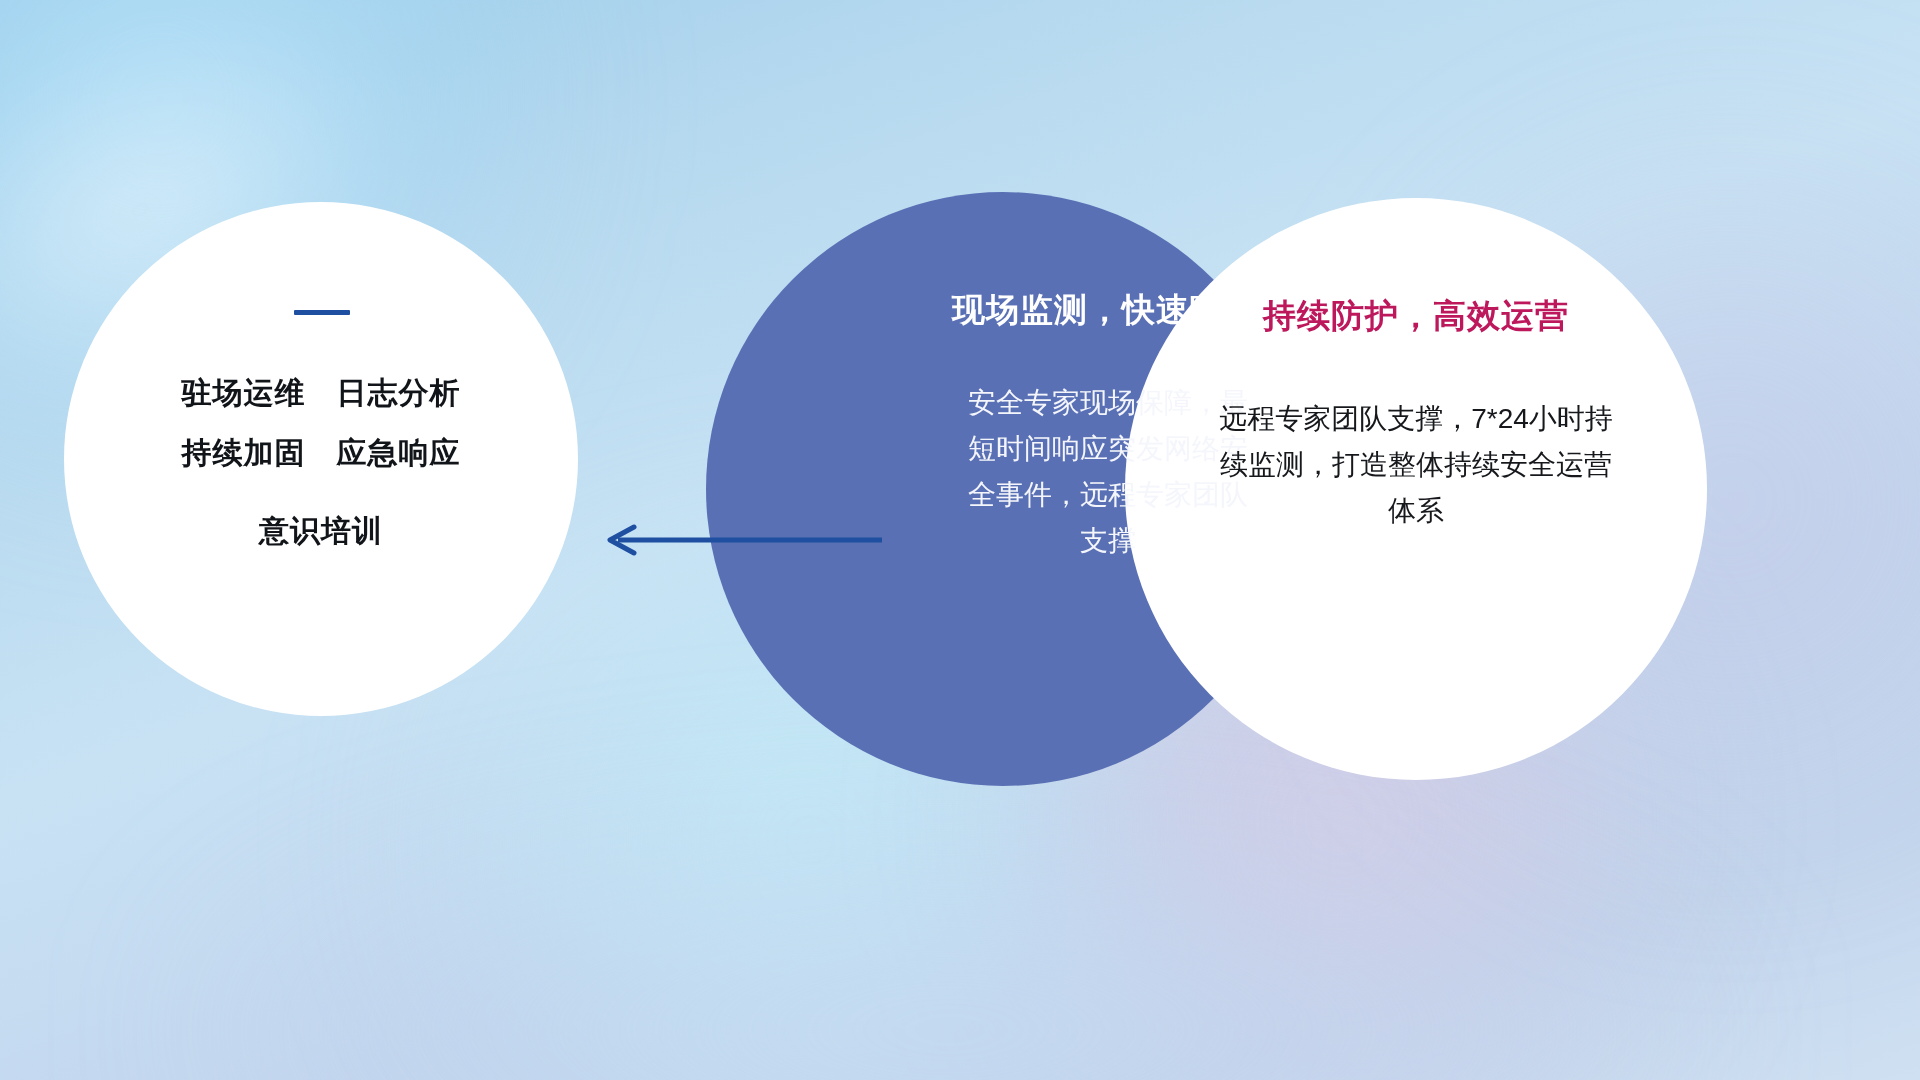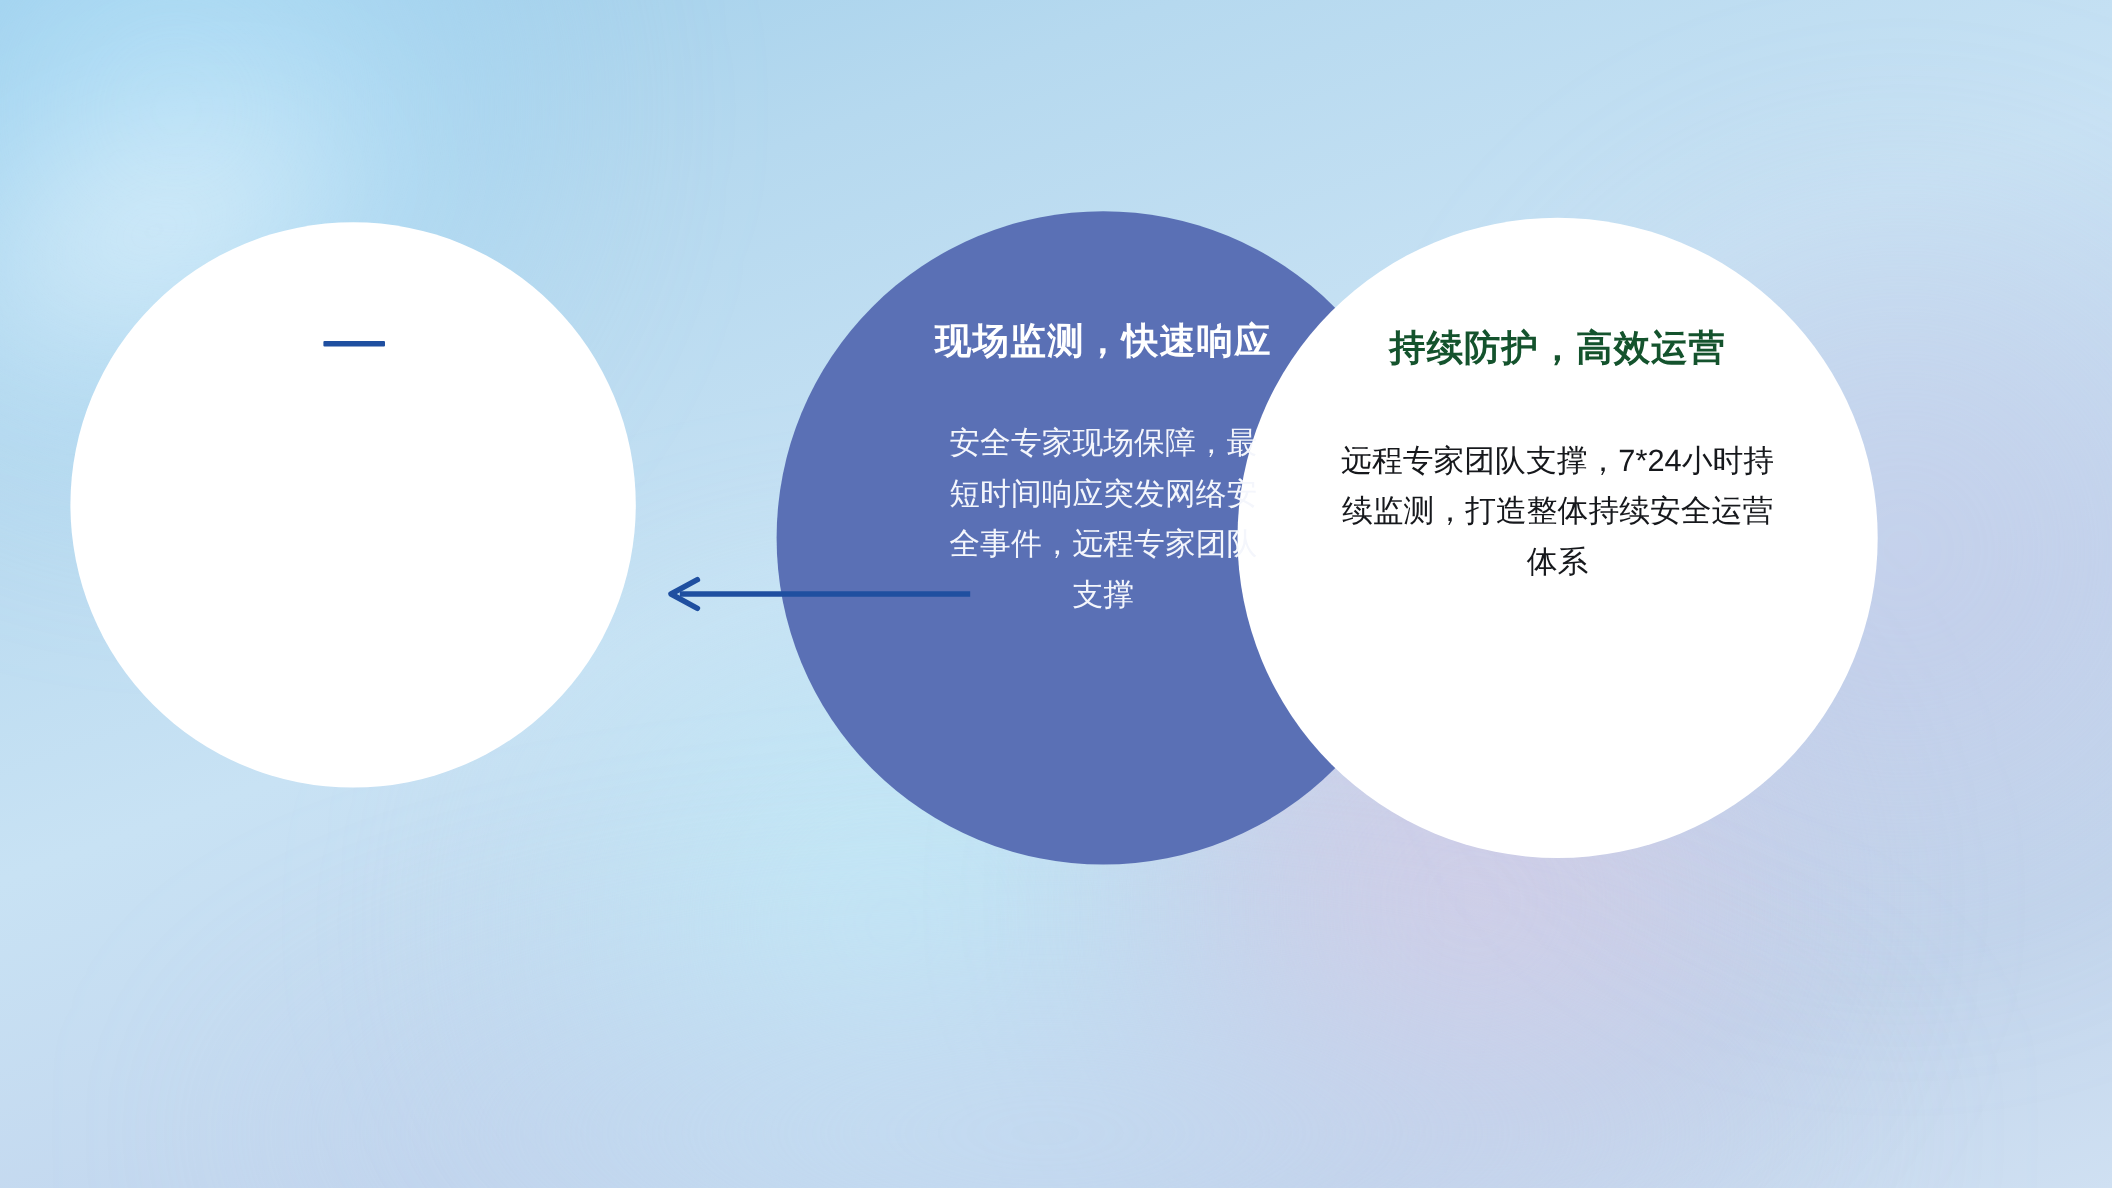--- a/index.html
+++ b/index.html
@@ -127,7 +127,7 @@
     width: 594px; height: 594px;
     display: flex;
     flex-direction: column;
-    align-items: center;
+    align-items: flex-end;
     box-sizing: border-box;
     padding: 96px 42px 0 42px;
     text-align: center;

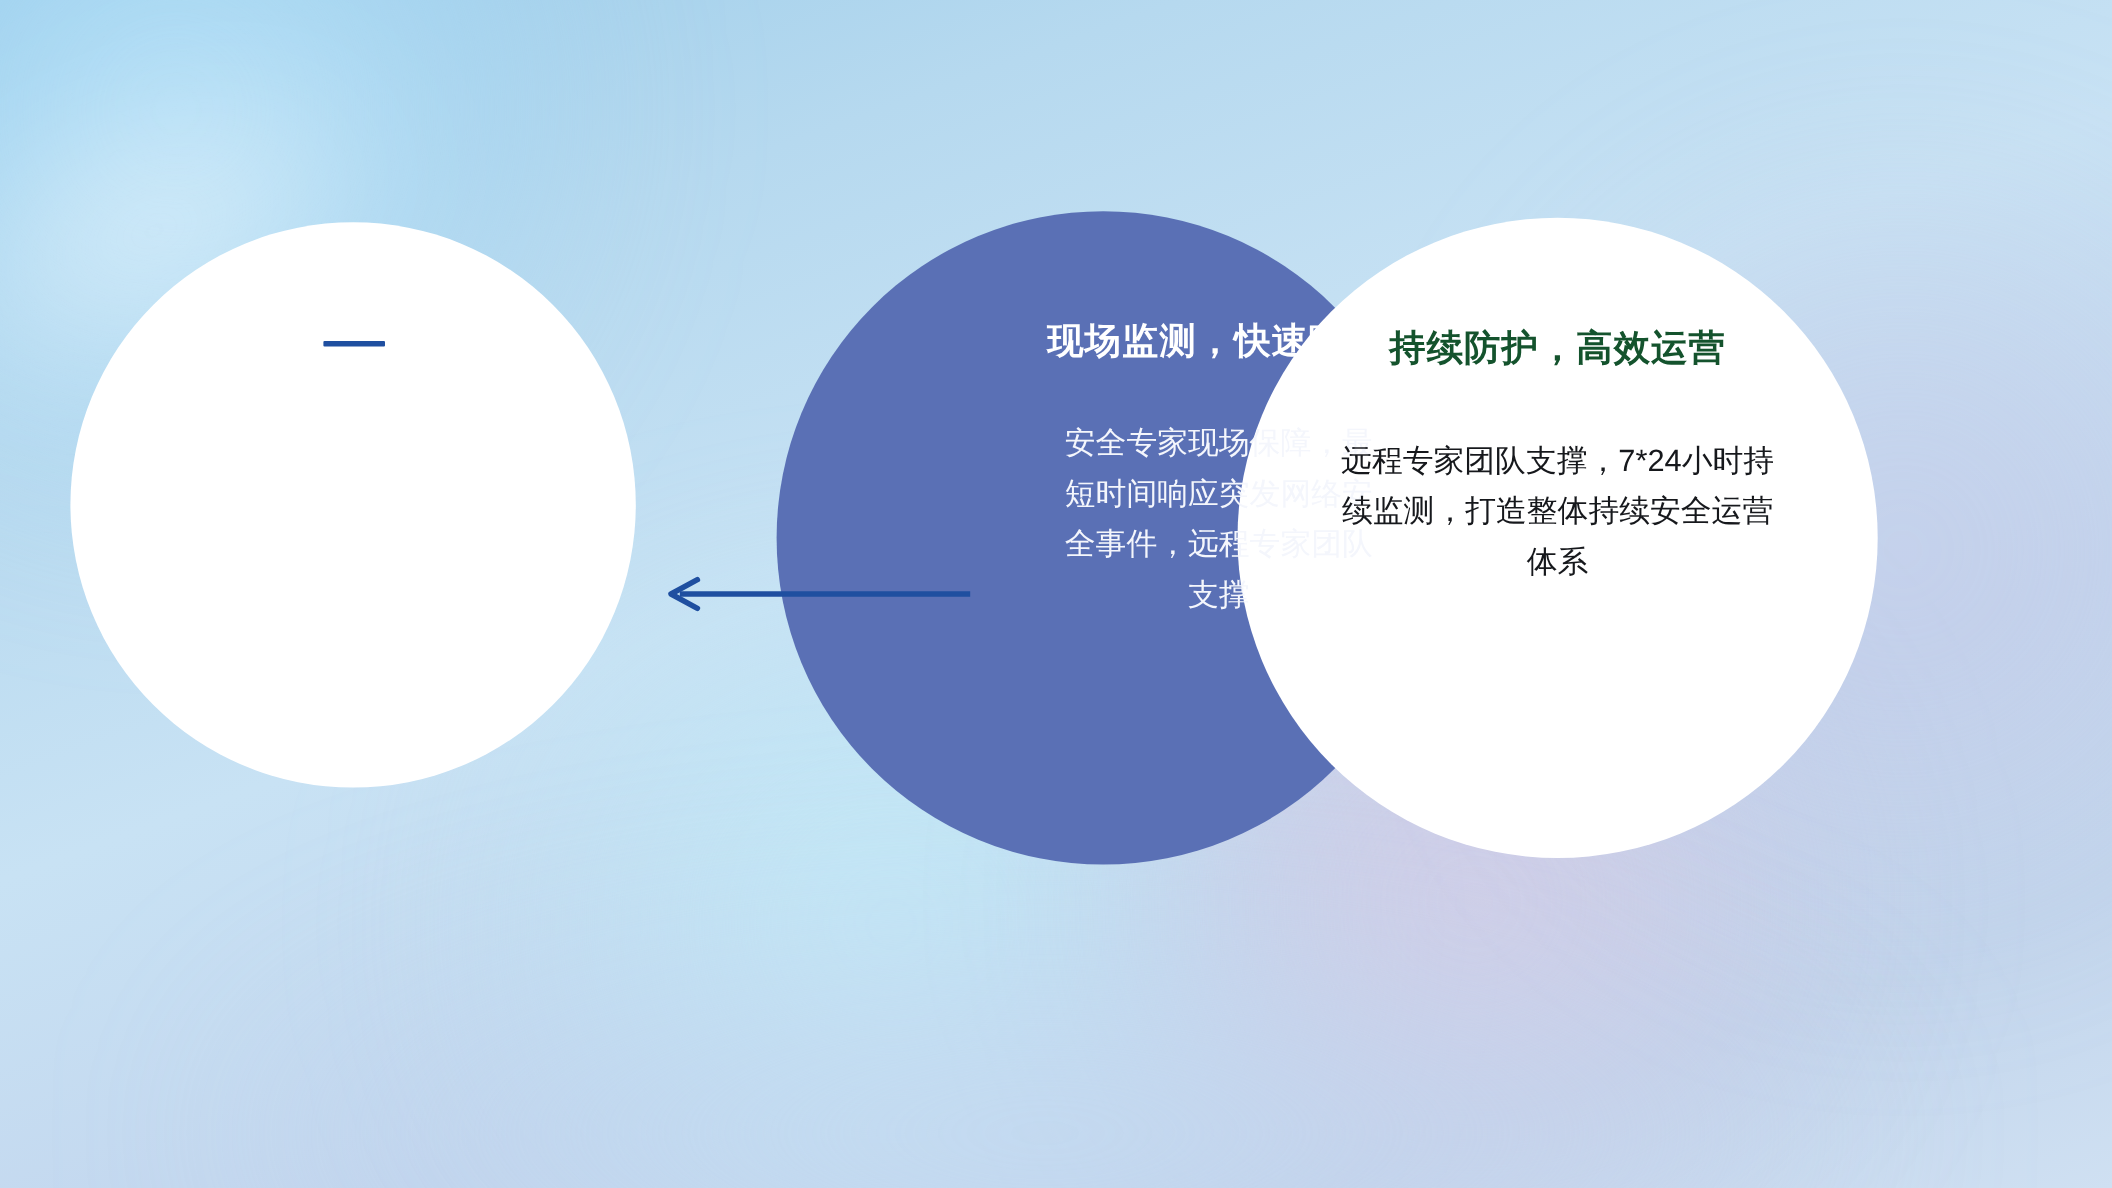--- a/index.html
+++ b/index.html
@@ -161,7 +161,7 @@
     text-align: center;
   }
   #right-title {
-    color: #14532d;
+    color: #be185d;
     font-weight: bold;
     font-size: 33px;
     line-height: 44px;

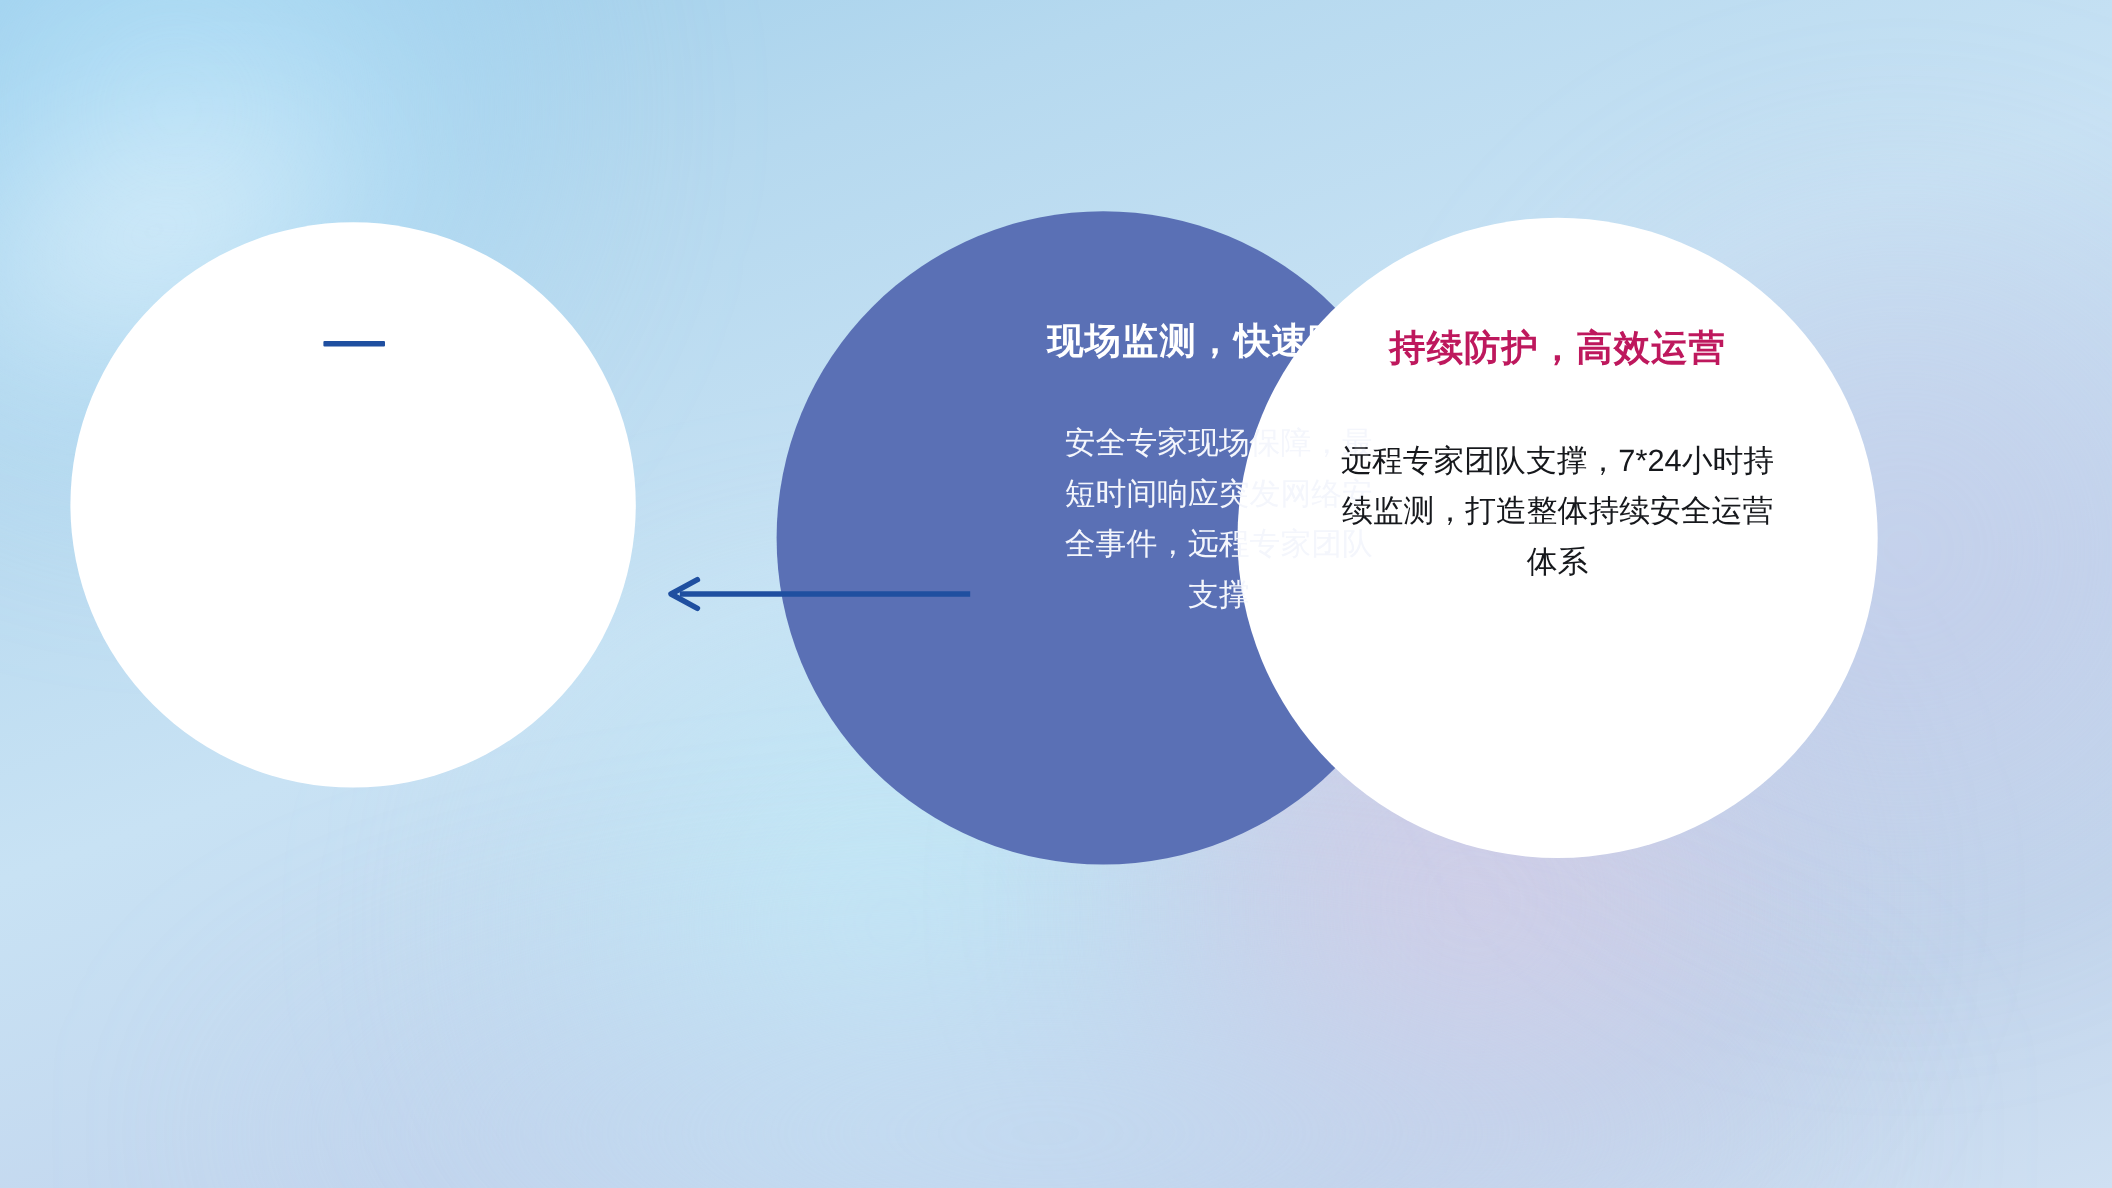--- a/index.html
+++ b/index.html
@@ -209,6 +209,11 @@
 
   <div id="left-content">
     <div id="left-dash"></div>
+    <div class="left-lines">
+      <span class="ln ln-1">驻场运维　日志分析</span>
+      <span class="ln ln-2">持续加固　应急响应</span>
+      <span class="ln ln-3">意识培训</span>
+    </div>
   </div>
 
   <div id="mid-content">

